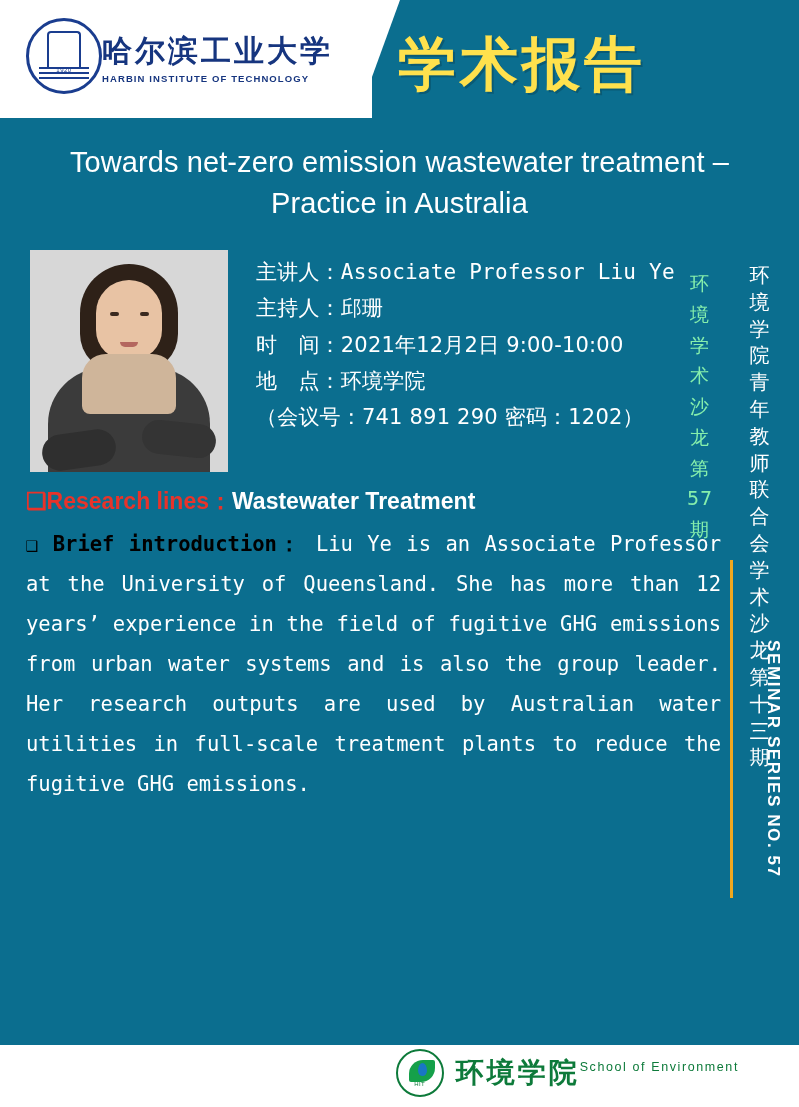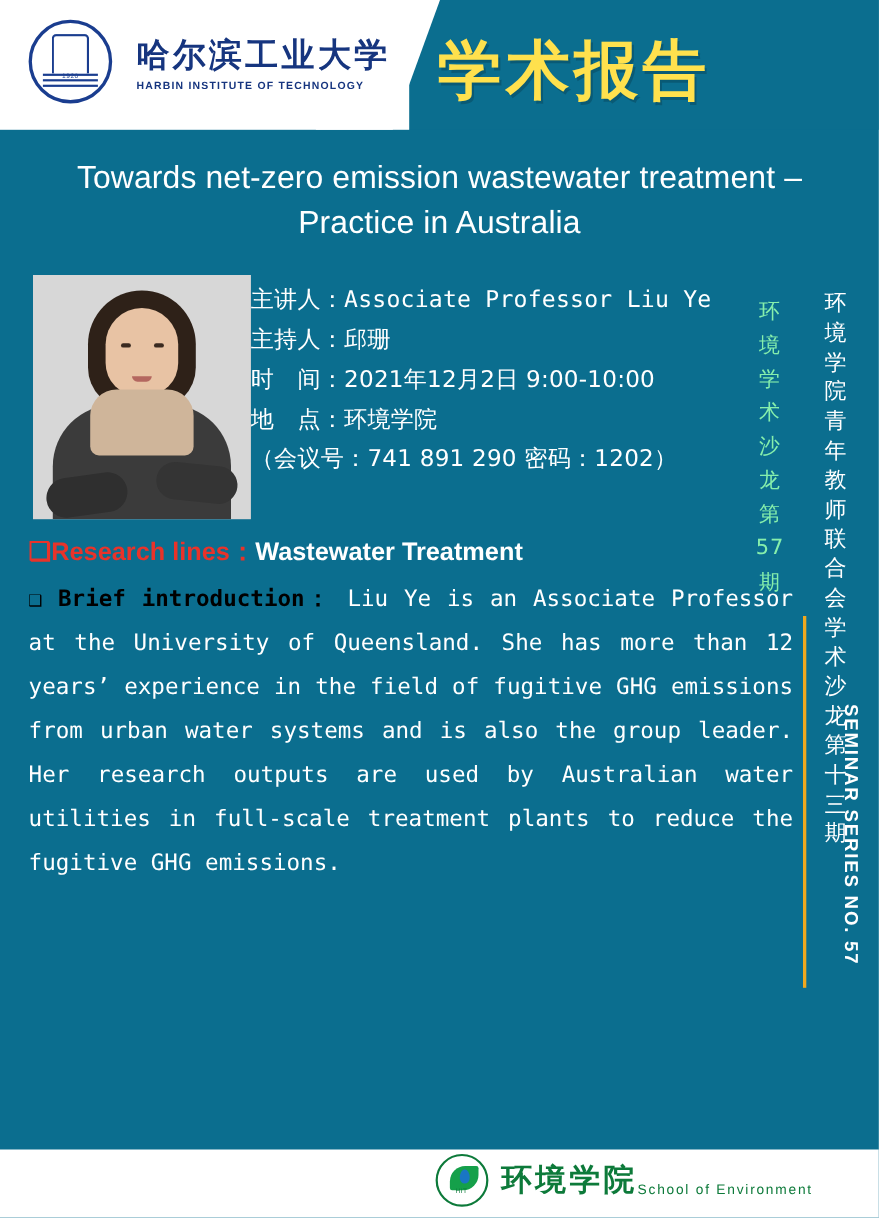--- a/index.html
+++ b/index.html
@@ -48,7 +48,7 @@
     top: 18px;
     display: flex;
     align-items: center;
-    gap: 22px;
+    gap: 0;
   }
   .hit-seal {
     width: 76px;

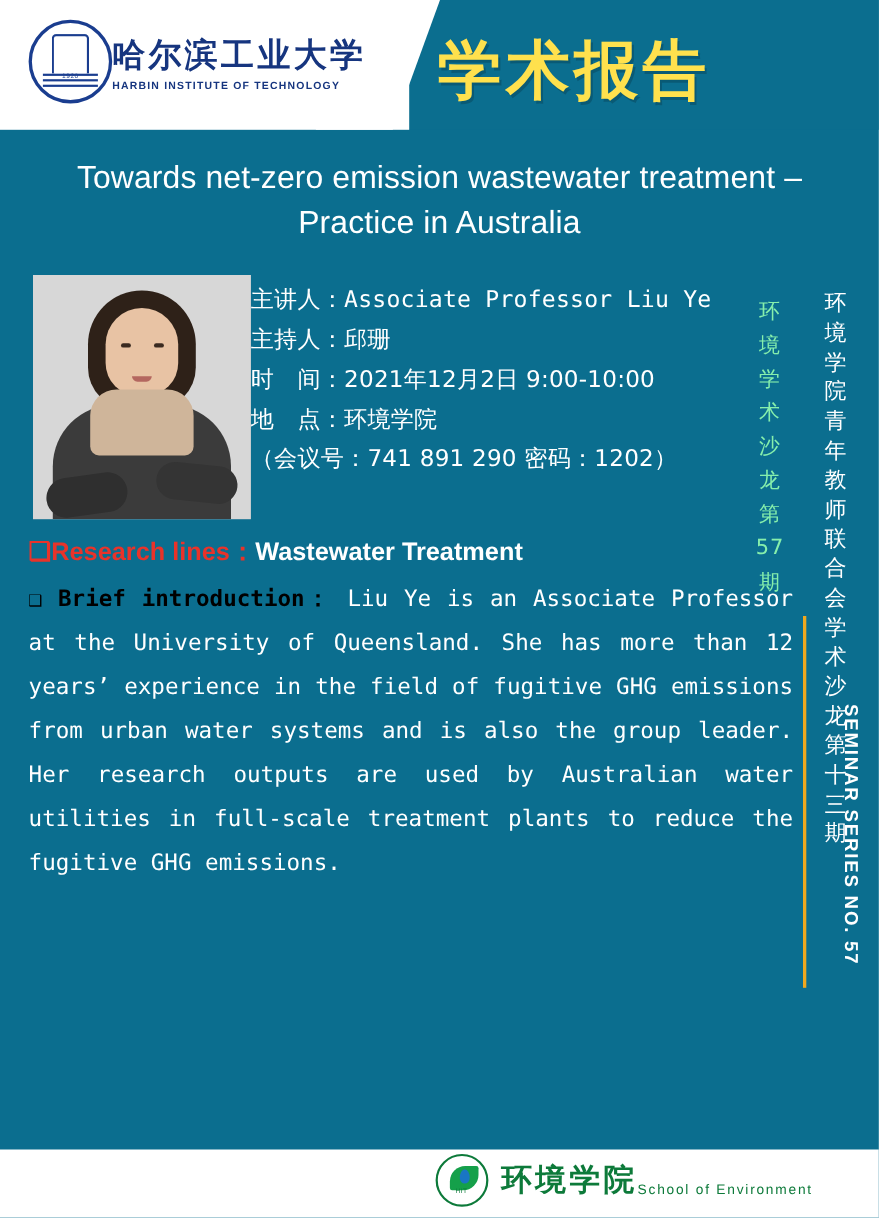--- a/index.html
+++ b/index.html
@@ -232,6 +232,7 @@
 
   .info-text {
     flex: 1 1 auto;
+    padding-left: 28px;
     padding-top: 4px;
     color: #ffffff;
   }

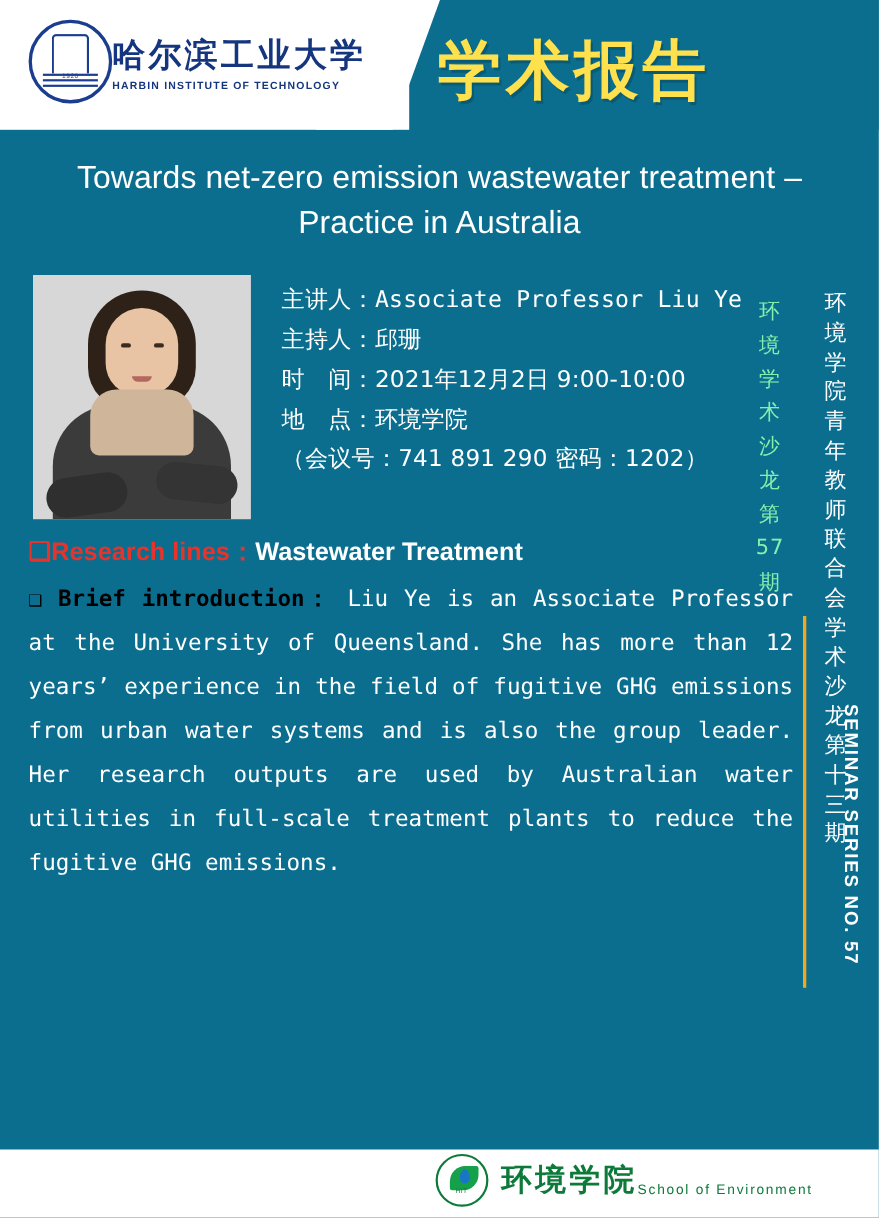--- a/index.html
+++ b/index.html
@@ -395,7 +395,7 @@
     font-size: 12.5px;
     color: #0d7a3a;
     letter-spacing: 1.6px;
-    margin-top: 16px;
+    margin-top: 2px;
   }
 </style>
 </head>

